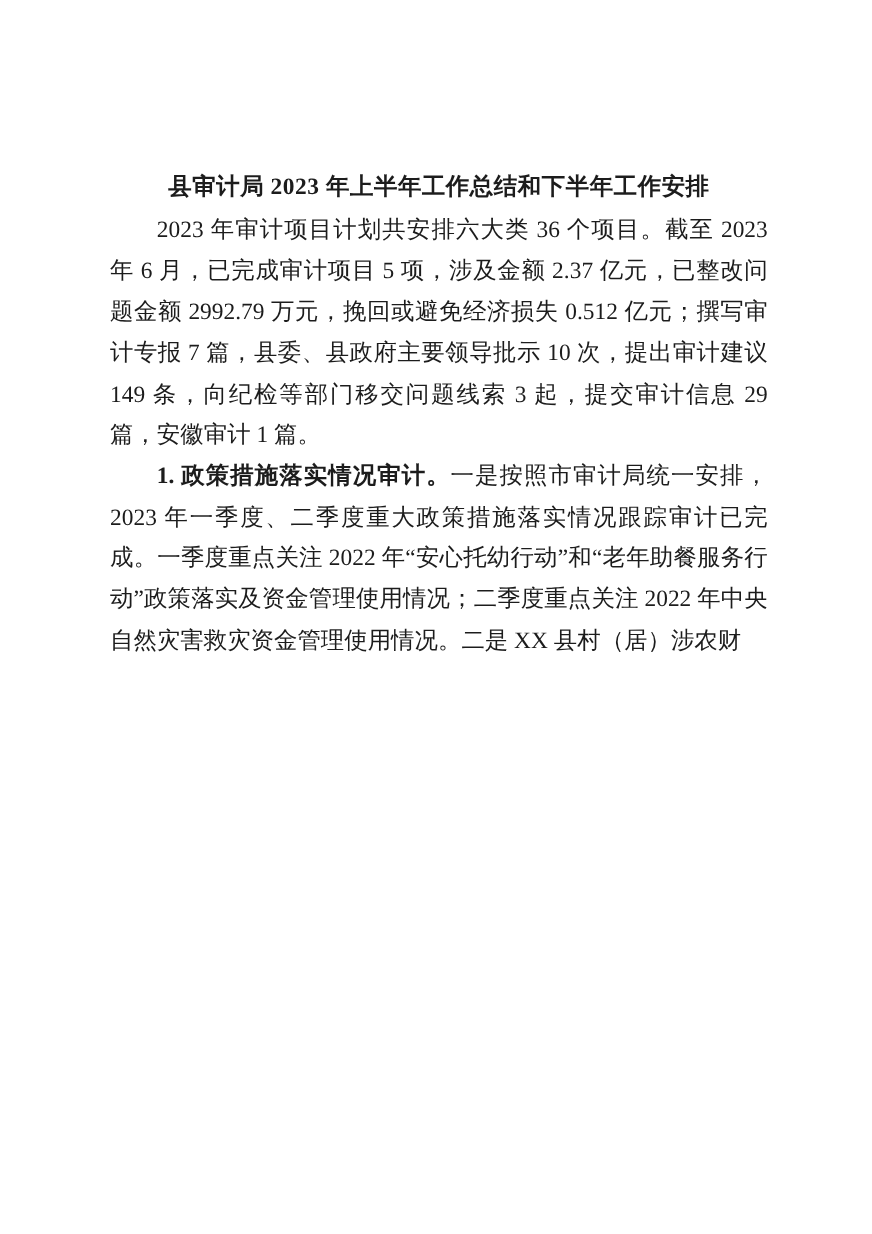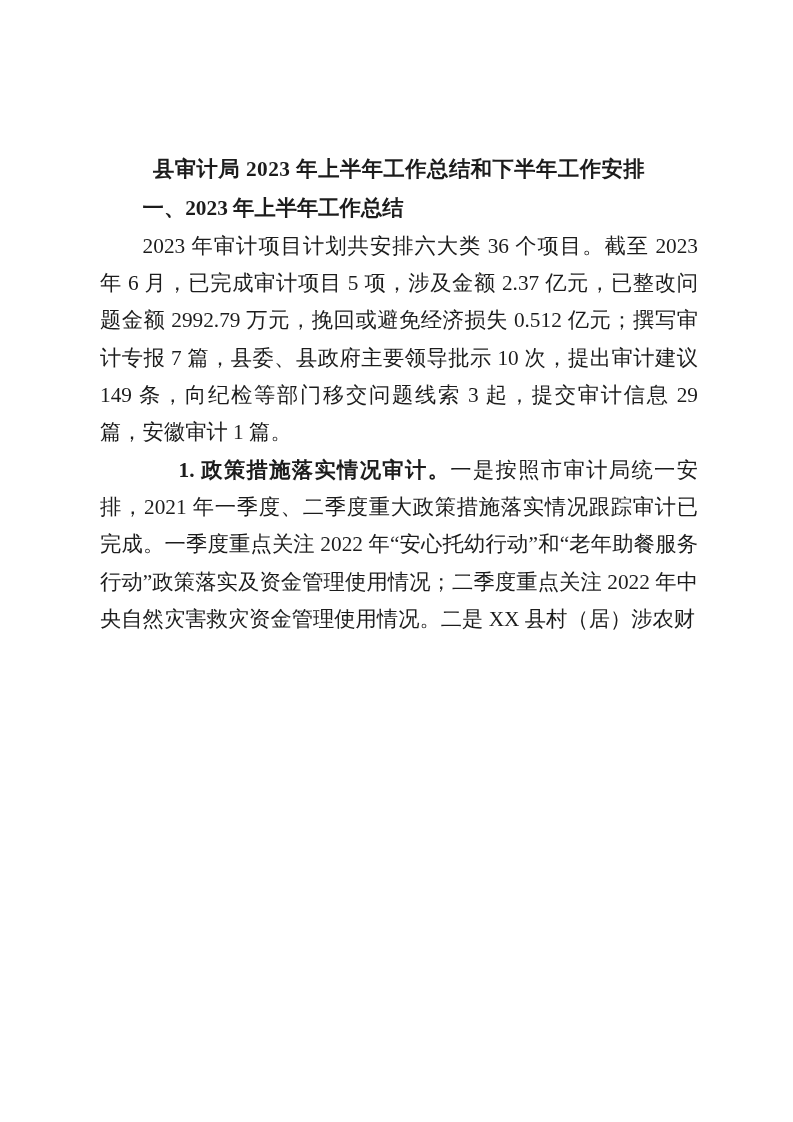--- a/index.html
+++ b/index.html
@@ -56,7 +56,6 @@
     <div class="doc-title">县审计局 2023 年上半年工作总结和下半年工作安排</div>
 
 
-    <div class="heading">一、2023 年上半年工作总结</div>
 
 
     <p class="para">2023 年审计项目计划共安排六大类 36 个项目。截至 2023 年 6 月，已完成审计项目 5 项，涉及金额 2.37 亿元，已整改问题金额 2992.79 万元，挽回或避免经济损失 0.512 亿元；撰写审计专报 7 篇，县委、县政府主要领导批示 10 次，提出审计建议 149 条，向纪检等部门移交问题线索 3 起，提交审计信息 29 篇，安徽审计 1 篇。</p>

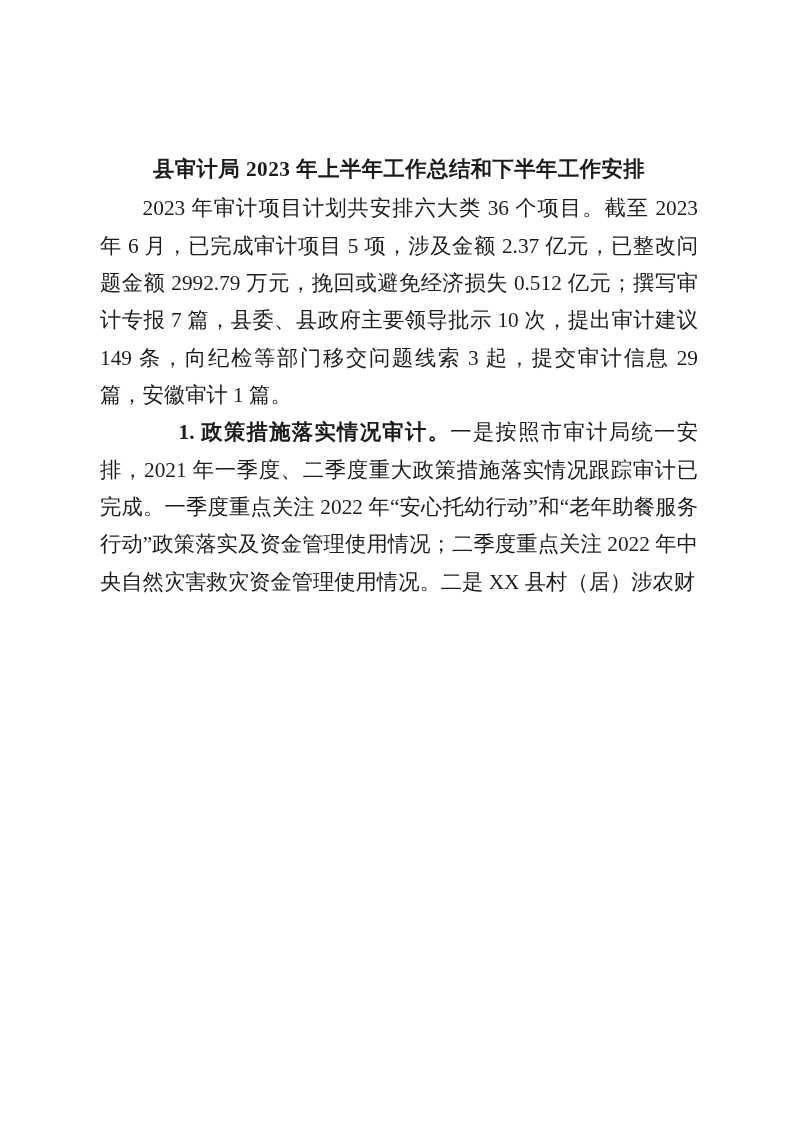--- a/index.html
+++ b/index.html
@@ -44,7 +44,6 @@
   }
   .bold-lead {
     font-weight: 700;
-    margin-left: 36px;
   }
 </style>
 </head>

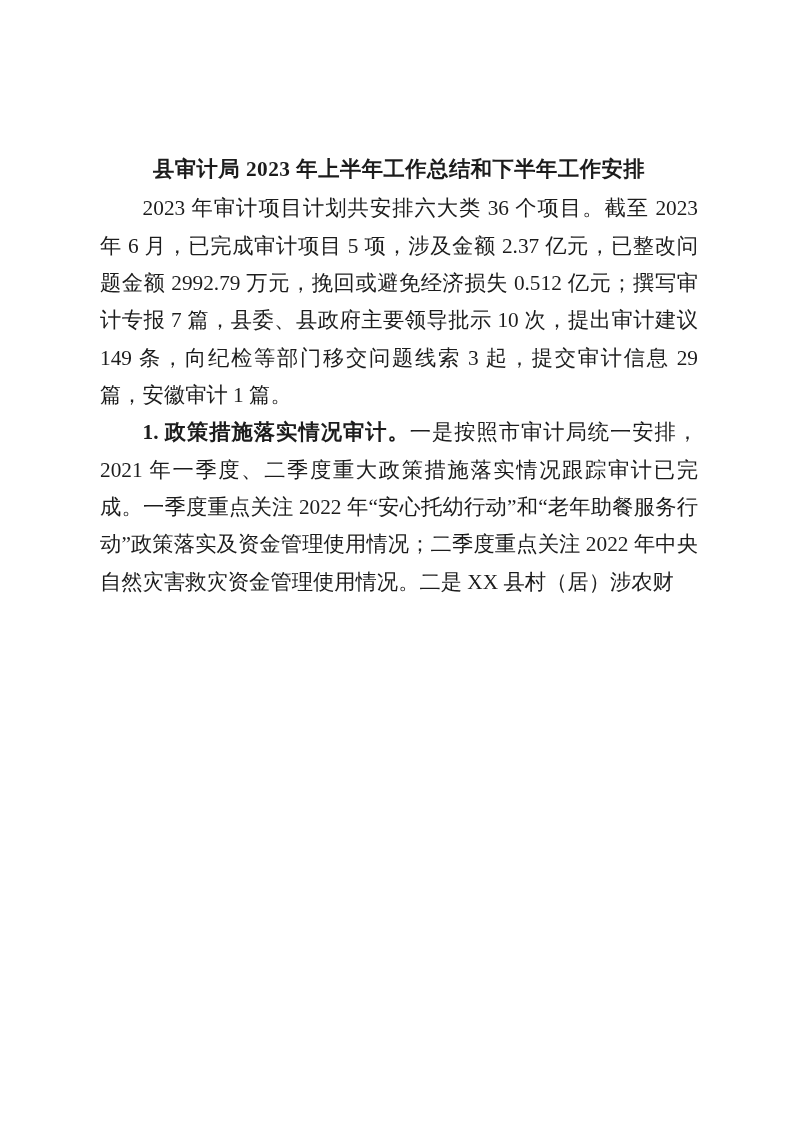--- a/index.html
+++ b/index.html
@@ -59,7 +59,7 @@
 
     <p class="para">2023 年审计项目计划共安排六大类 36 个项目。截至 2023 年 6 月，已完成审计项目 5 项，涉及金额 2.37 亿元，已整改问题金额 2992.79 万元，挽回或避免经济损失 0.512 亿元；撰写审计专报 7 篇，县委、县政府主要领导批示 10 次，提出审计建议 149 条，向纪检等部门移交问题线索 3 起，提交审计信息 29 篇，安徽审计 1 篇。</p>
 
-    <p class="para"><span class="bold-lead">1. 政策措施落实情况审计。</span><span>一是按照市审计局统一安排，2021 年一季度、二季度重大政策措施落实情况跟踪审计已完成。一季度重点关注 2022 年“安心托幼行动”和“老年助餐服务行动”政策落实及资金管理使用情况；二季度重点关注 2022 年中央自然灾害救灾资金管理使用情况。二是 XX 县村（居）涉农财</span></p>
+    <p class="para"><span class="bold-lead">1. 政策措施落实情况审计。</span><span>一是按照市审计局统一安排，2023 年一季度、二季度重大政策措施落实情况跟踪审计已完成。一季度重点关注 2022 年“安心托幼行动”和“老年助餐服务行动”政策落实及资金管理使用情况；二季度重点关注 2022 年中央自然灾害救灾资金管理使用情况。二是 XX 县村（居）涉农财</span></p>
 
   </div>
 </div>

